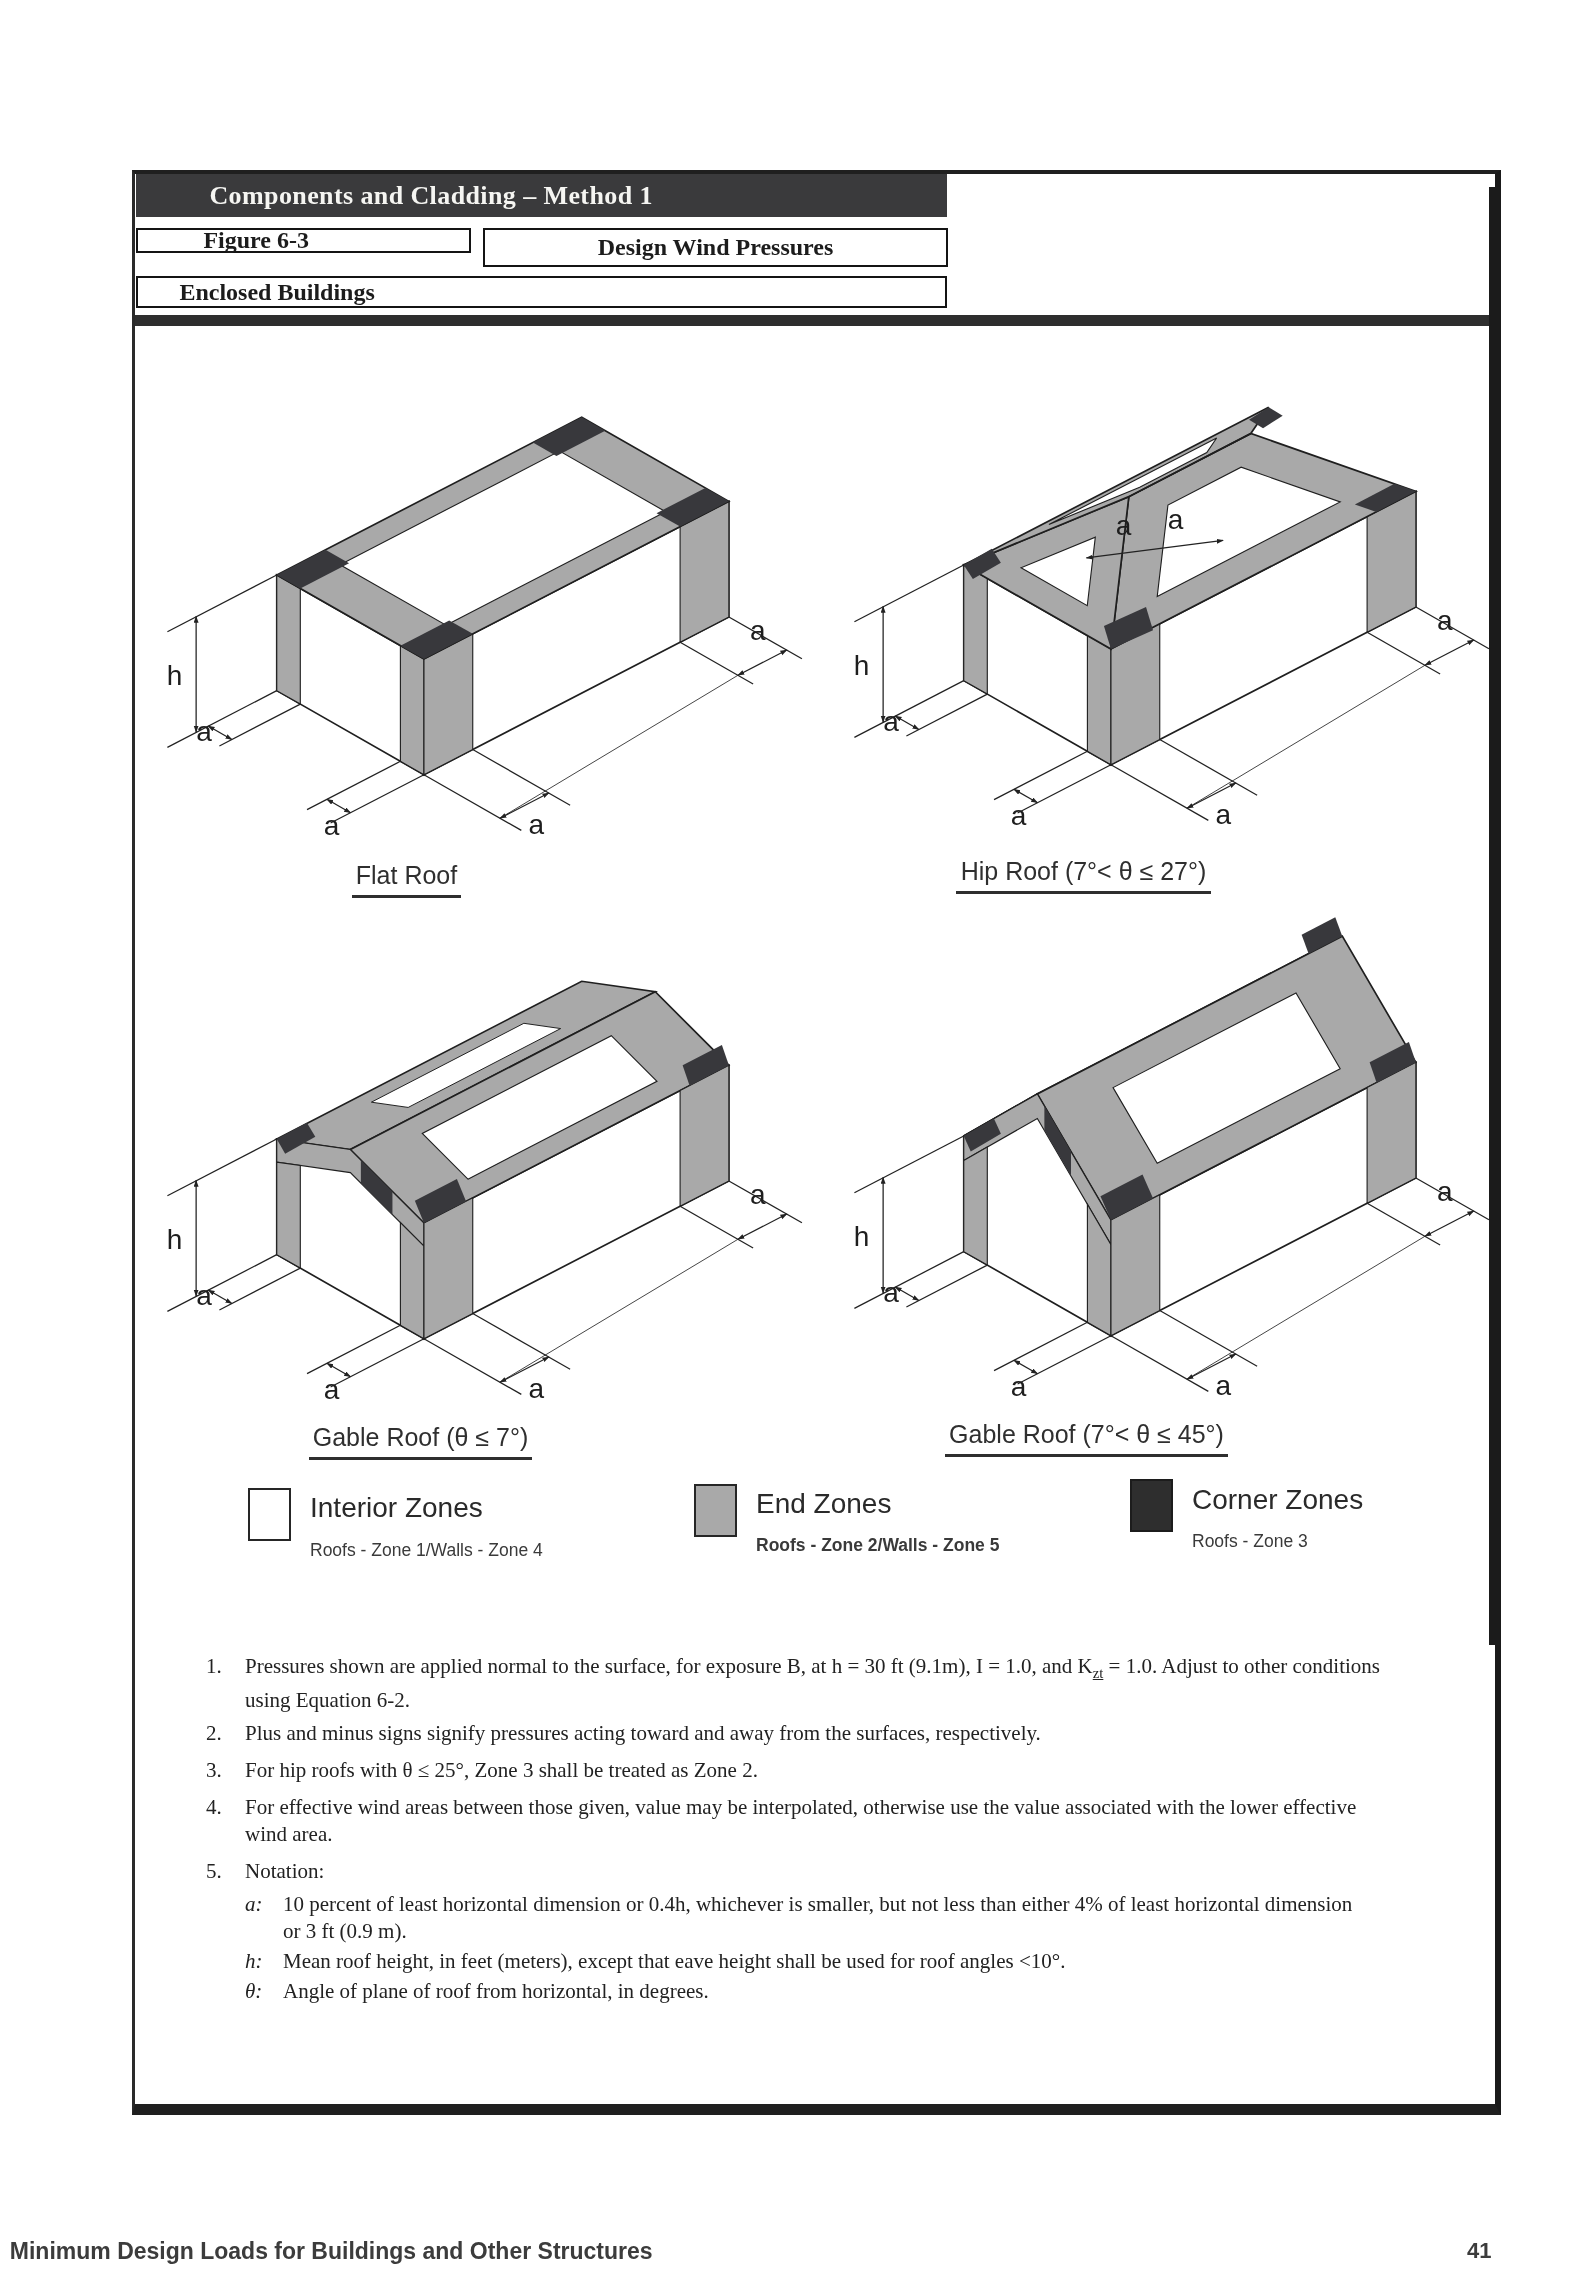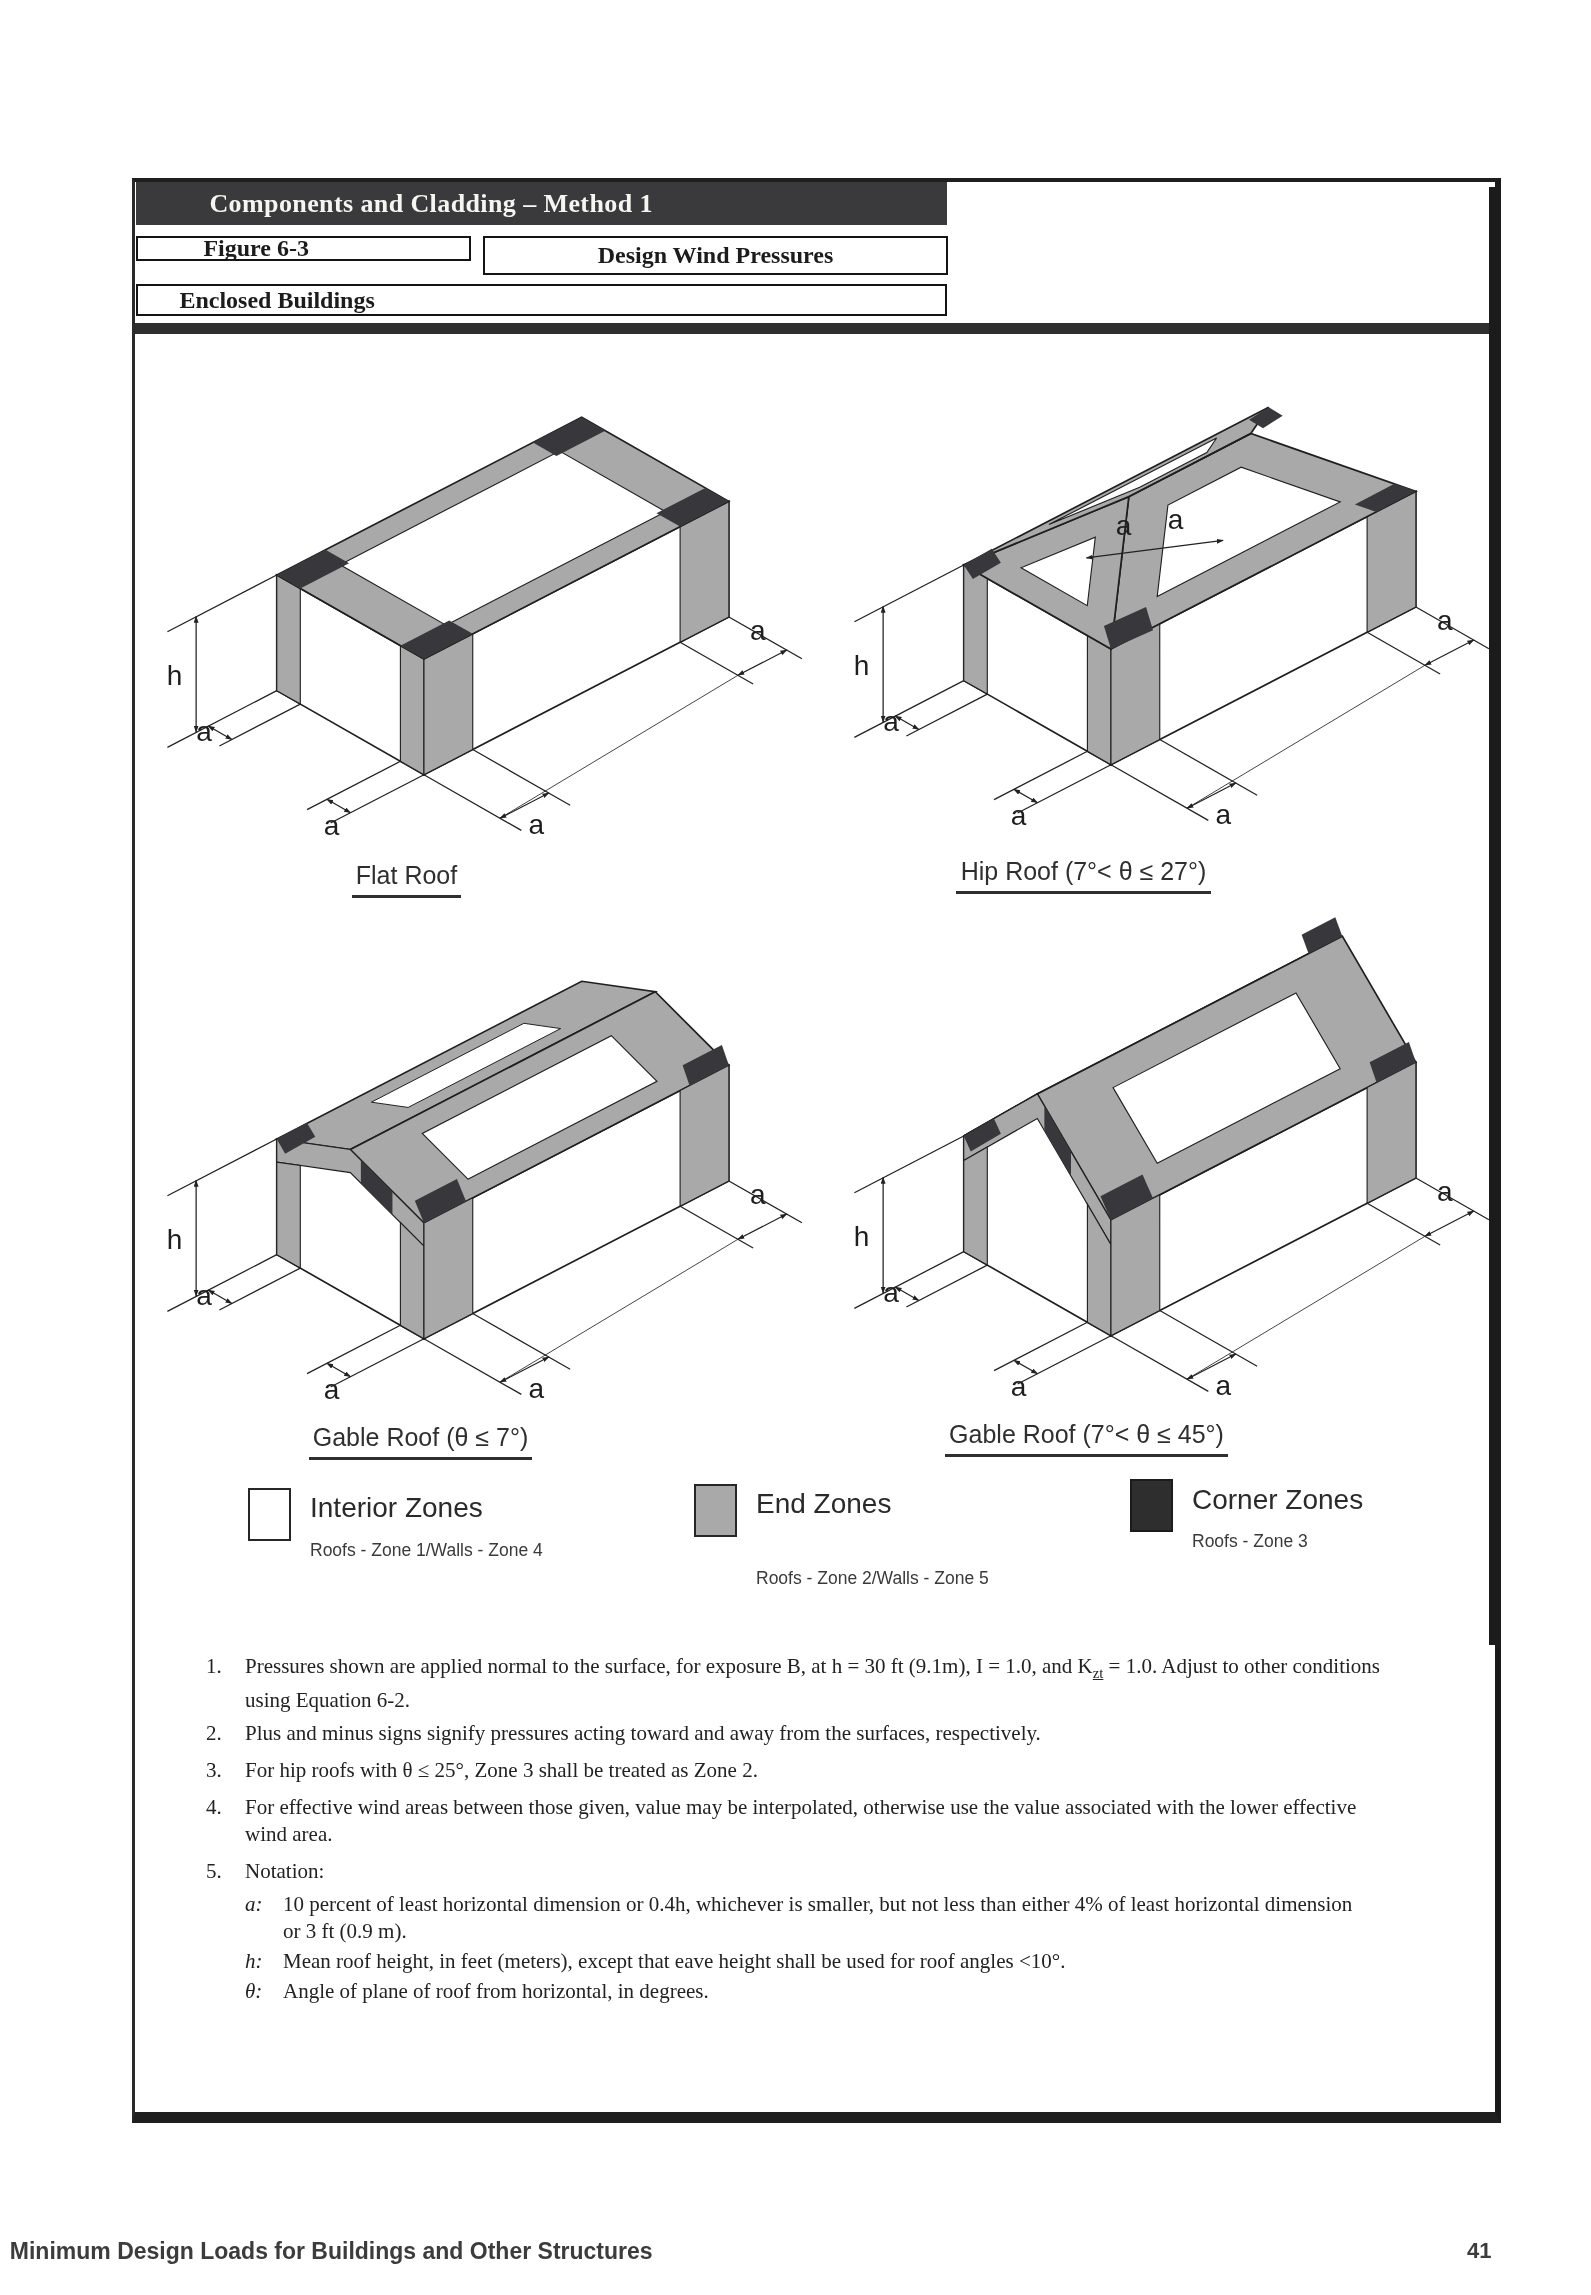--- a/index.html
+++ b/index.html
@@ -6,7 +6,7 @@
   body{width:1592px;height:2295px;position:relative;font-family:"Liberation Serif",serif;color:#1c1c1c;}
   .abs{position:absolute;}
   
-  .frame{left:132px;top:178px;width:1369px;height:1945px;border-top:4.2px solid #1f1f1f;border-left:3.5px solid #2a2a2a;border-right:6.3px solid #1a1a1a;border-bottom:11.2px solid #1f1f1f;box-sizing:border-box;background:#fff;}
+  .frame{left:132px;top:170px;width:1369px;height:1945px;border-top:4.2px solid #1f1f1f;border-left:3.5px solid #2a2a2a;border-right:6.3px solid #1a1a1a;border-bottom:11.2px solid #1f1f1f;box-sizing:border-box;background:#fff;}
   .right-heavy-bar{left:1489px;top:187px;width:11.2px;height:1458px;background:#1b1b1b;}
   
   .hdr-darkbar{left:1.4px;top:0px;width:811px;height:43px;background:#3a3a3c;color:#f5f5f2;font-weight:bold;font-size:26px;display:flex;align-items:center;padding-left:73px;box-sizing:border-box;letter-spacing:0.4px;}

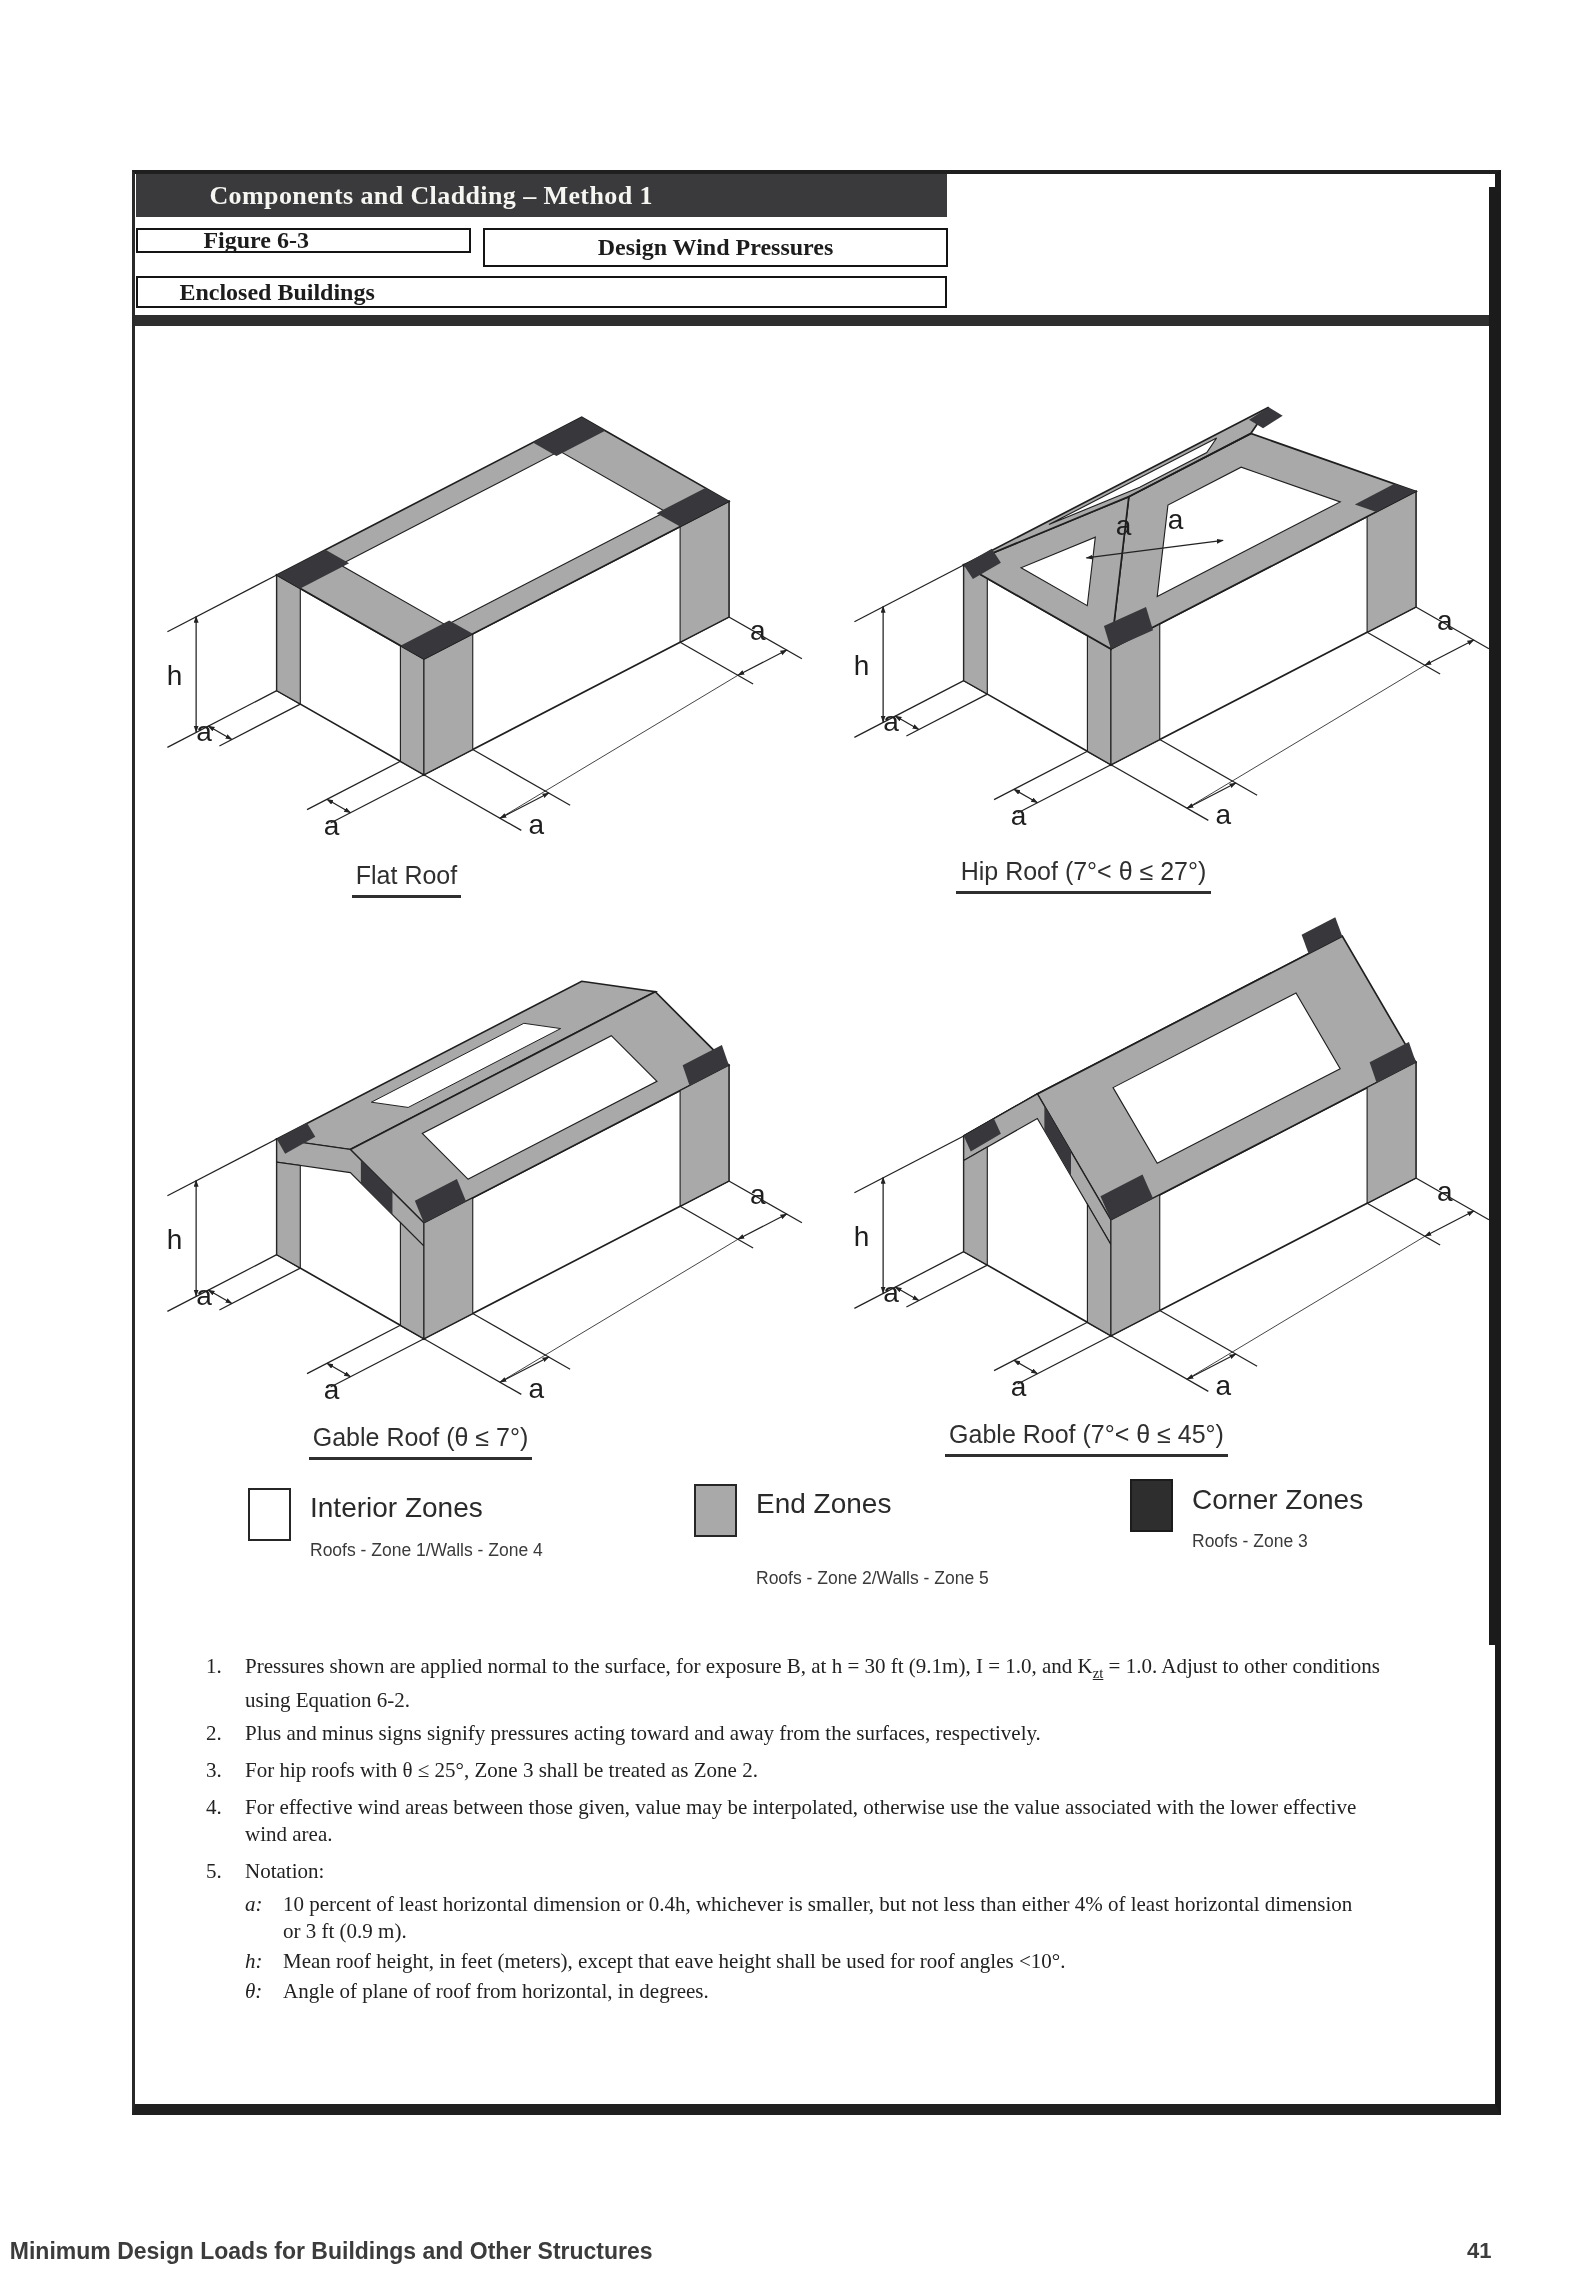--- a/index.html
+++ b/index.html
@@ -292,7 +292,7 @@
 
 <div class="abs sw sw-gray" style="left:694px;top:1484px;"></div>
 <div class="abs leg-name" style="left:756px;top:1488px;">End Zones</div>
-<div class="abs leg-cap" style="left:756px;top:1568px;">Roofs - Zone 2/Walls - Zone 5</div>
+<div class="abs leg-cap" style="left:756px;top:1535px;font-weight:bold;">Roofs - Zone 2/Walls - Zone 5</div>
 
 <div class="abs sw sw-dark" style="left:1130px;top:1479px;"></div>
 <div class="abs leg-name" style="left:1192px;top:1484px;">Corner Zones</div>

